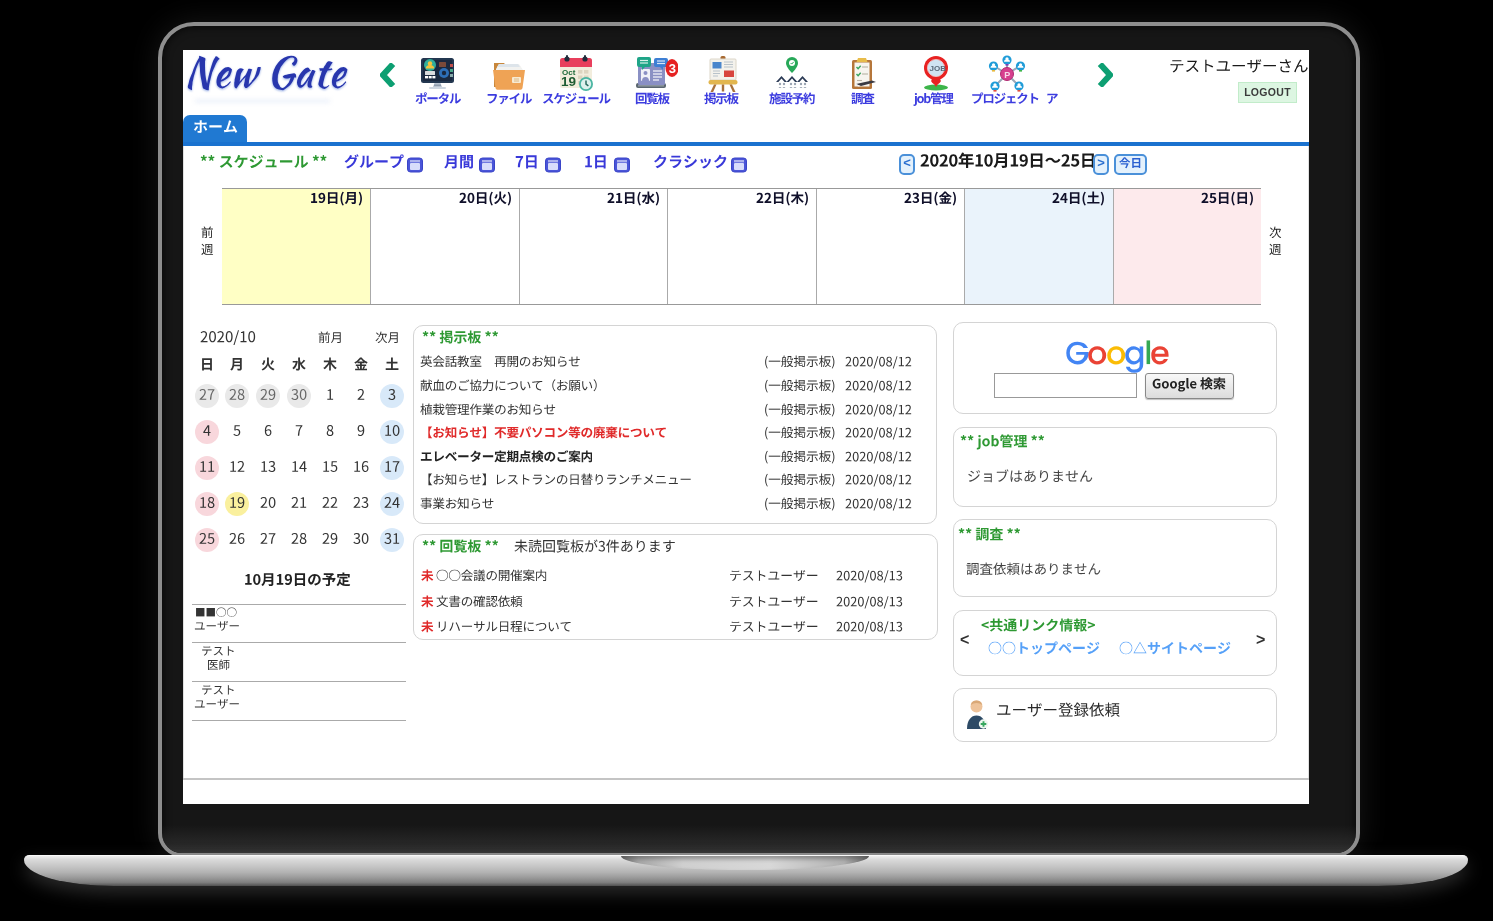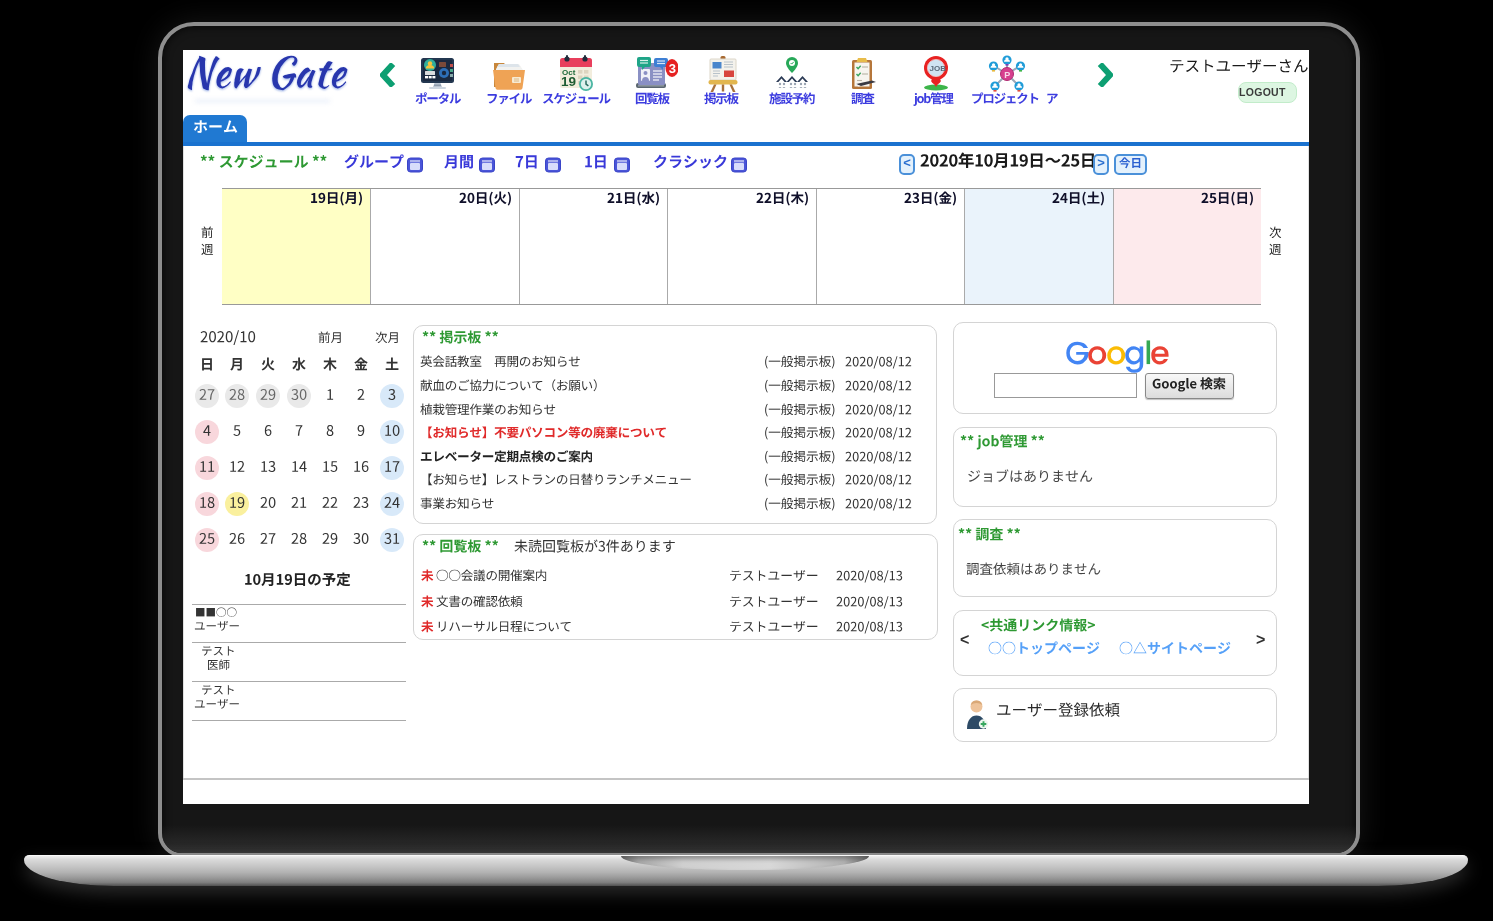--- a/index.html
+++ b/index.html
@@ -534,7 +534,7 @@
           <use href="#g47" x="800"></use>
         </g>
       </svg>
-      <div style="position:absolute;left:1238px;top:82px;width:59px;height:21px;background:#ddf6e2;border:1px solid #c2ecca;border-radius:8px;box-sizing:border-box;text-align:left;font-family:'Liberation Sans',sans-serif;font-size:10.5px;font-weight:bold;color:#3a3a3a;line-height:19px;letter-spacing:.3px">LOGOUT</div>
+      <div style="position:absolute;left:1238px;top:82px;width:59px;height:21px;background:#ddf6e2;border:1px solid #c2ecca;border-radius:0;box-sizing:border-box;text-align:center;font-family:'Liberation Sans',sans-serif;font-size:10.5px;font-weight:bold;color:#3a3a3a;line-height:19px;letter-spacing:.3px">LOGOUT</div>
       <div style="position:absolute;left:183px;top:115px;width:64px;height:27px;background:#2079d2;border-radius:7px 7px 0 0"></div>
       <svg style="position:absolute;left:192.5px;top:119.0px;overflow:visible;" width="45" height="20">
         <g fill="#fff" transform="translate(0,13.2) scale(0.1500)">

